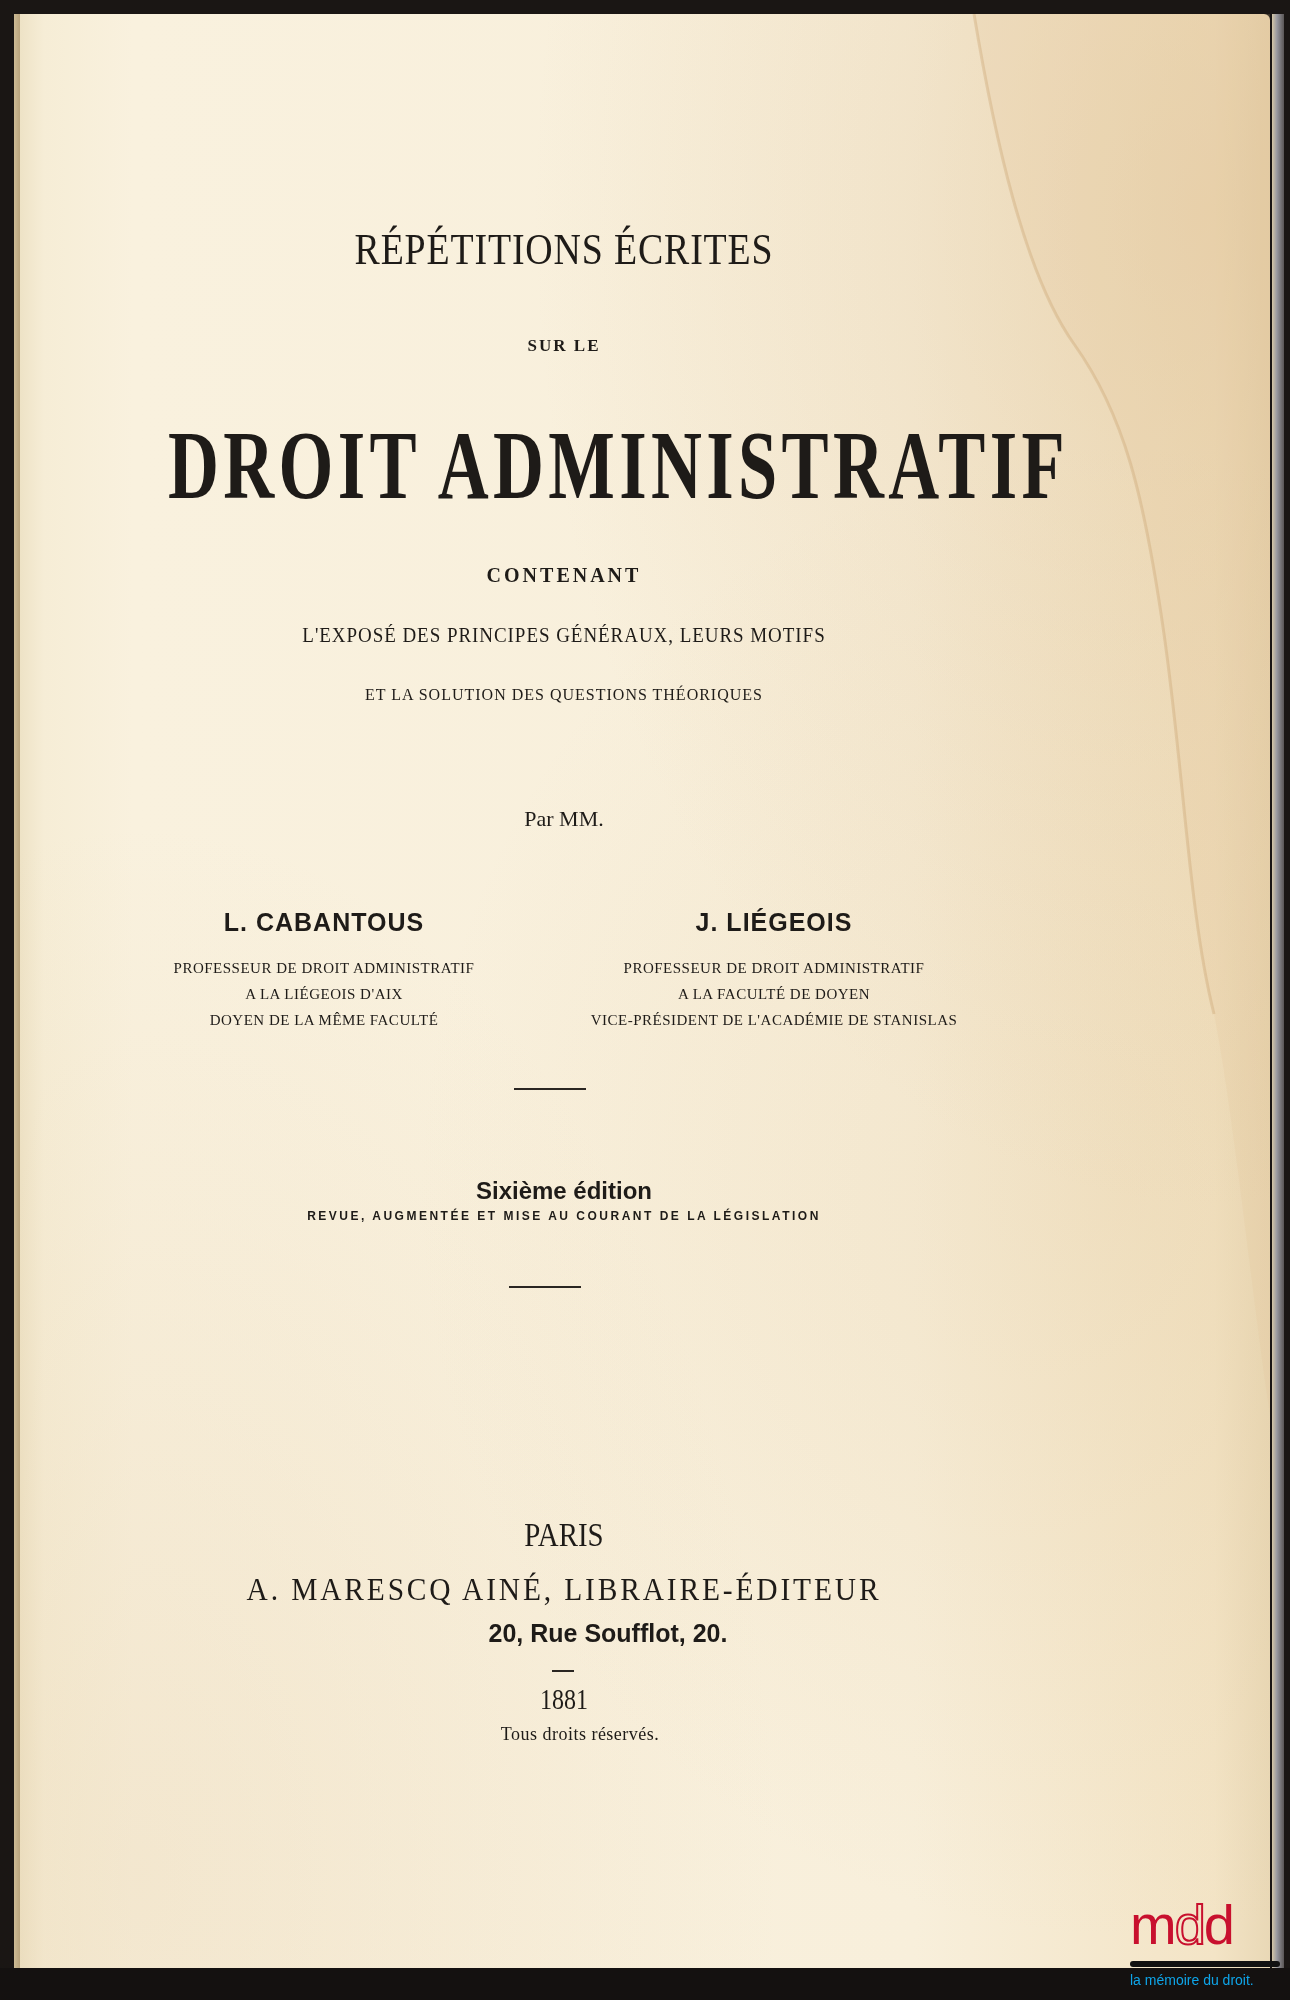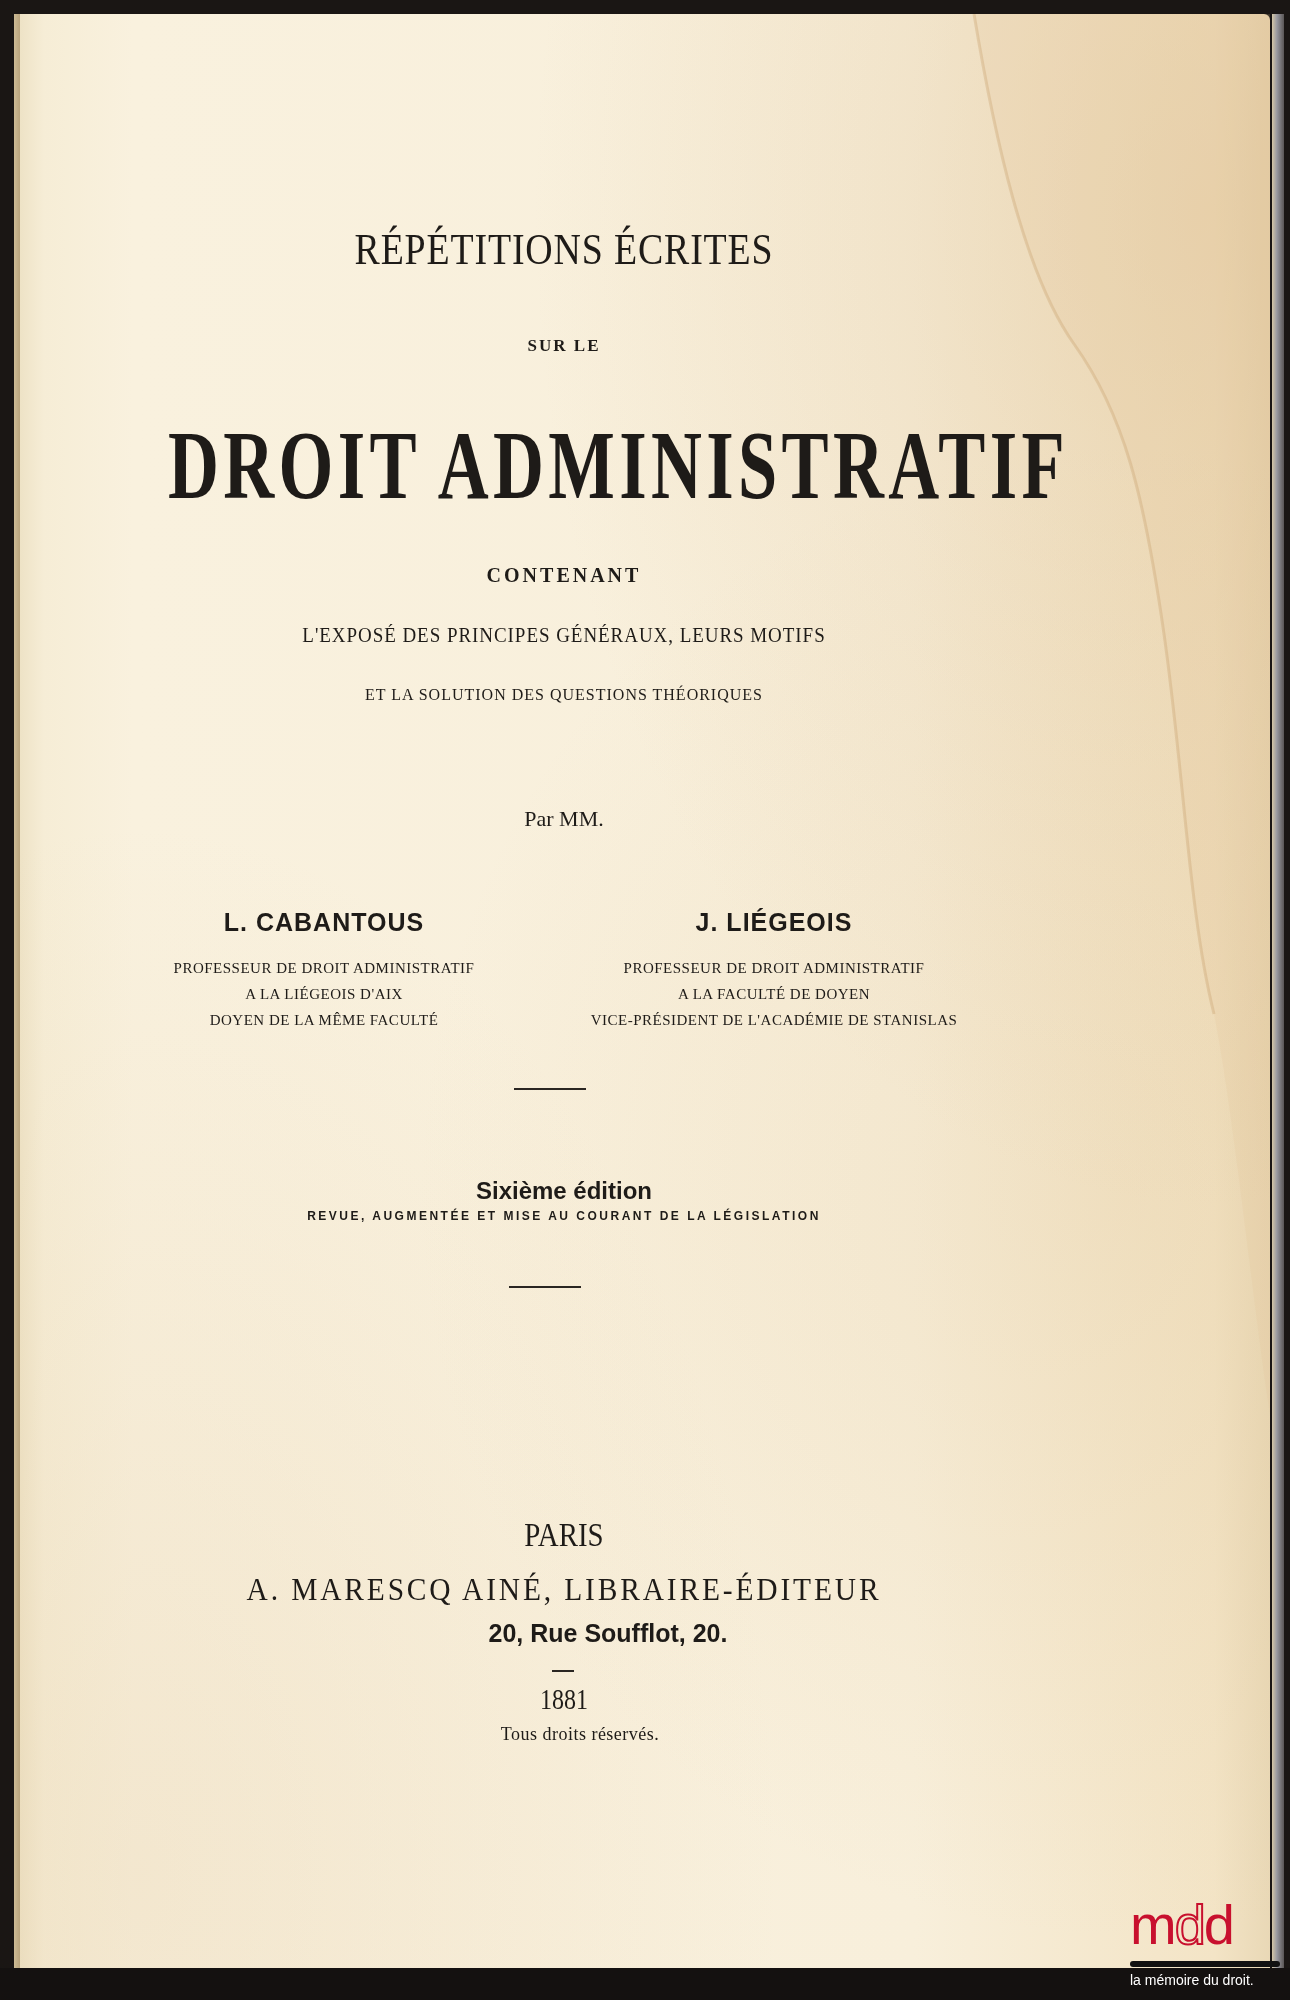--- a/index.html
+++ b/index.html
@@ -65,7 +65,7 @@
   .logo-mdd { position:absolute; left:0; top:0; font-family:"Liberation Sans", sans-serif; font-size:56px; font-weight:normal; color:#c8102e; letter-spacing:-2px; line-height:60px; }
   .logo-mdd .outline { color:transparent; -webkit-text-stroke:2px #c8102e; }
   .logo-bar { position:absolute; left:0; top:66px; width:150px; height:6px; background:#111; border-radius:3px; }
-  .logo-tag { position:absolute; left:0; top:77px; font-family:"Liberation Sans", sans-serif; font-size:14px; color:#ffffff; white-space:nowrap; }
+  .logo-tag { position:absolute; left:0; top:77px; font-family:"Liberation Sans", sans-serif; font-size:14px; color:#0ea5e9; white-space:nowrap; }
 </style>
 </head>
 <body>

